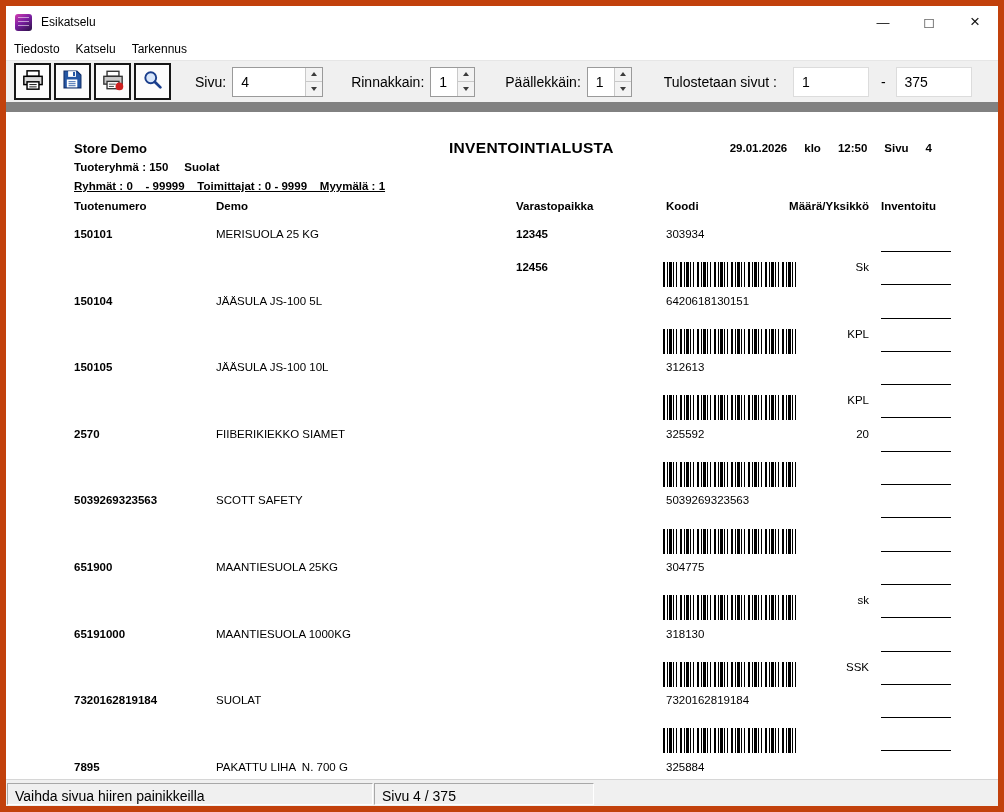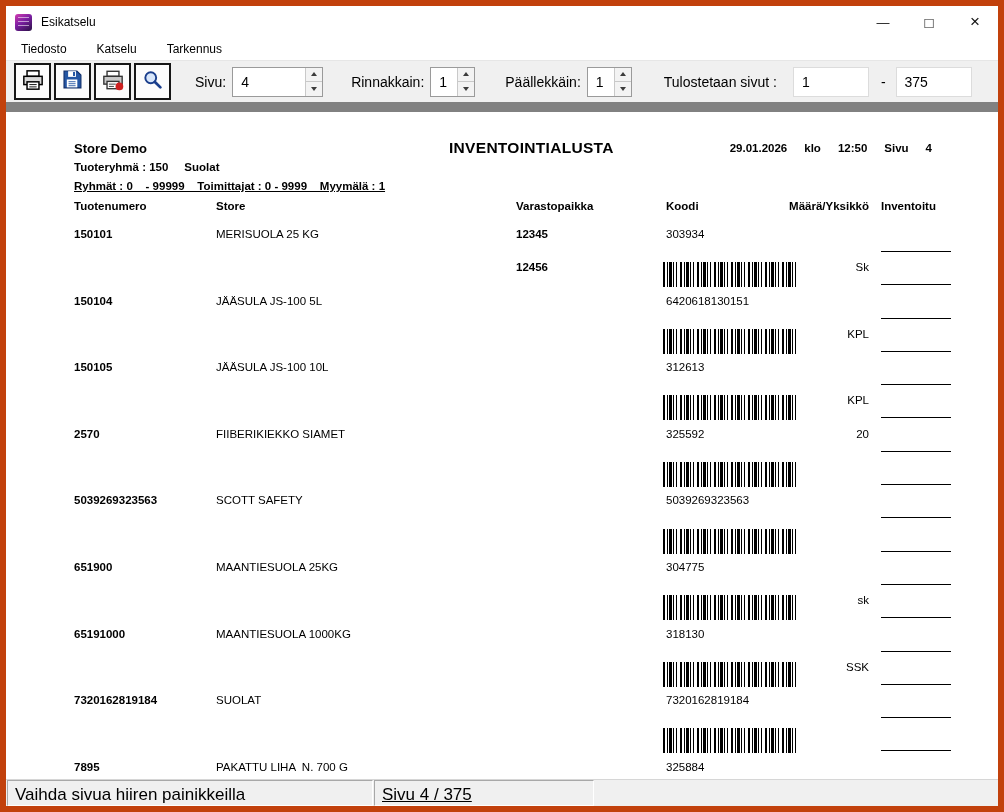--- a/index.html
+++ b/index.html
@@ -24,7 +24,7 @@
 
   
   .menubar { height:22px; display:flex; align-items:center; background:#fff; font-size:12px; flex:0 0 auto; }
-  .menu-item { padding:2px 15px; }
+  .menu-item { padding:2px 8px; }
 
   
   .toolbar { height:42px; background:#f0f0f0; display:flex; align-items:center; flex:0 0 auto;

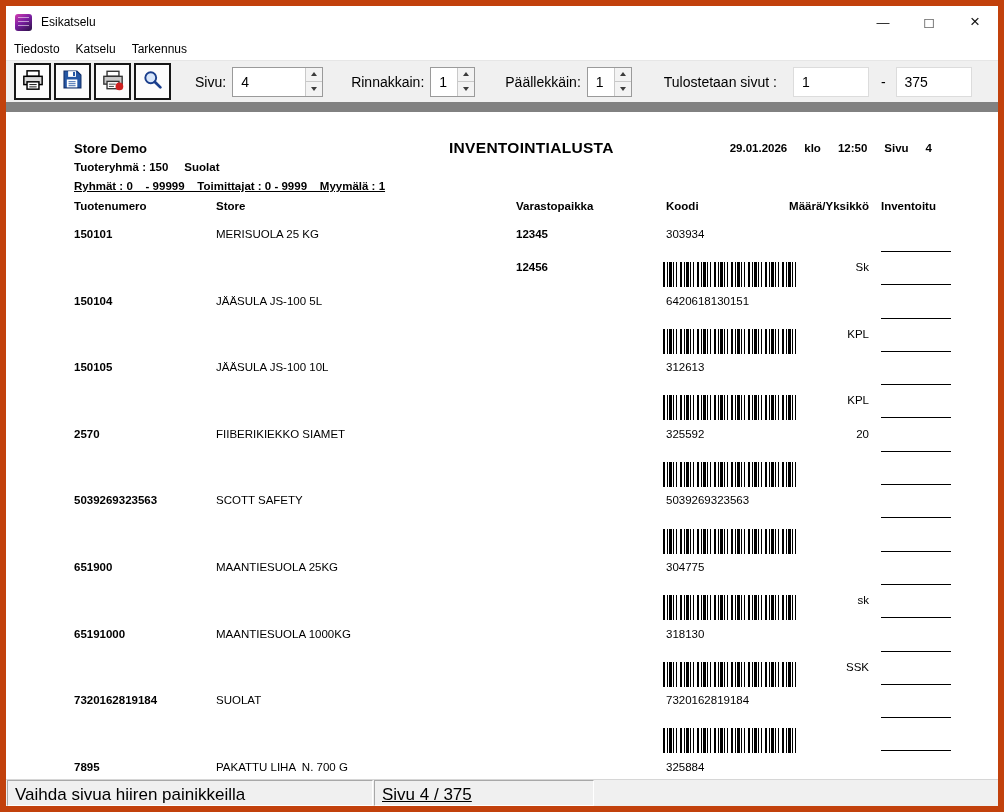--- a/index.html
+++ b/index.html
@@ -223,7 +223,7 @@
 
       <div class="colheads">
         <span class="h-num">Tuotenumero</span>
-        <span class="h-name">Store</span>
+        <span class="h-name">Demo</span>
         <span class="h-loc">Varastopaikka</span>
         <span class="h-code">Koodi</span>
         <span class="h-qty">Määrä/Yksikkö</span>

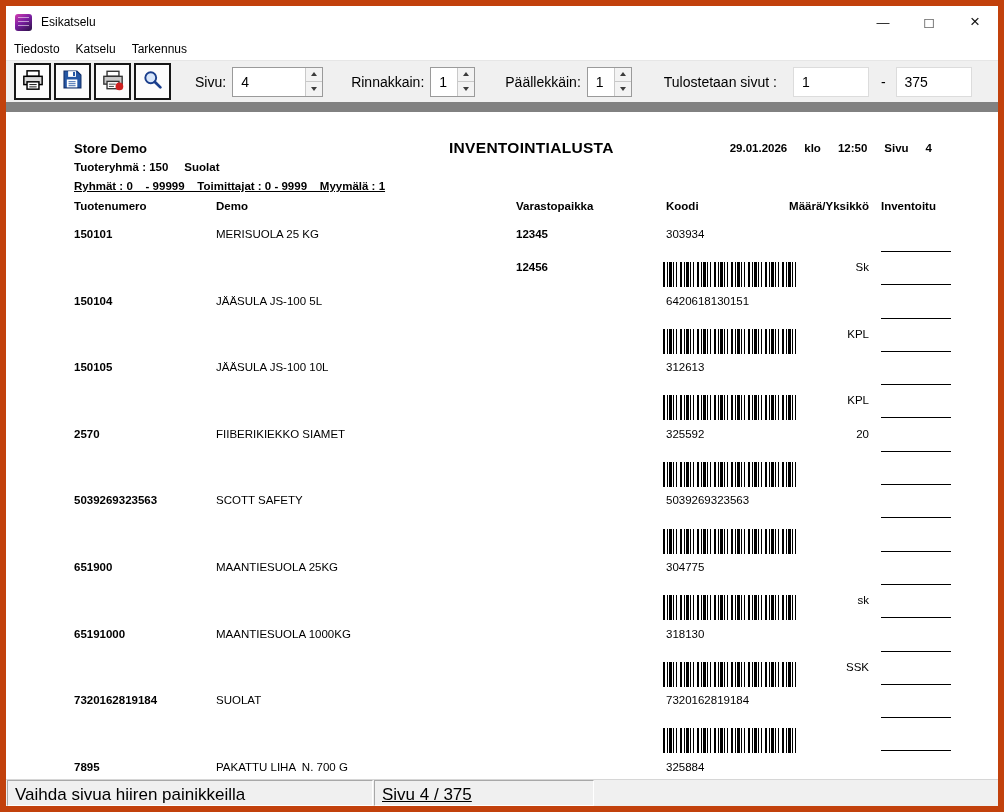--- a/index.html
+++ b/index.html
@@ -86,8 +86,8 @@
       #000 13px, #000 14px, #fff 14px, #fff 17px); }
 
   
-  .statusbar { height:27px; background:#f0f0f0; display:flex; align-items:center; flex:0 0 auto;
-               font-size:17px; border-top:1px solid #d6d6d6; }
+  .statusbar { height:27px; background:#f0f0f0; display:flex; align-items:flex-end; flex:0 0 auto;
+               font-size:14px; border-top:1px solid #d6d6d6; }
   .status-cell { margin:1px 0 1px 1px; padding:4px 7px 0 7px; border:1px solid;
                  border-color:#a8a8a8 #ffffff #ffffff #a8a8a8; white-space:nowrap; overflow:hidden; }
   .status-hint { width:366px; }

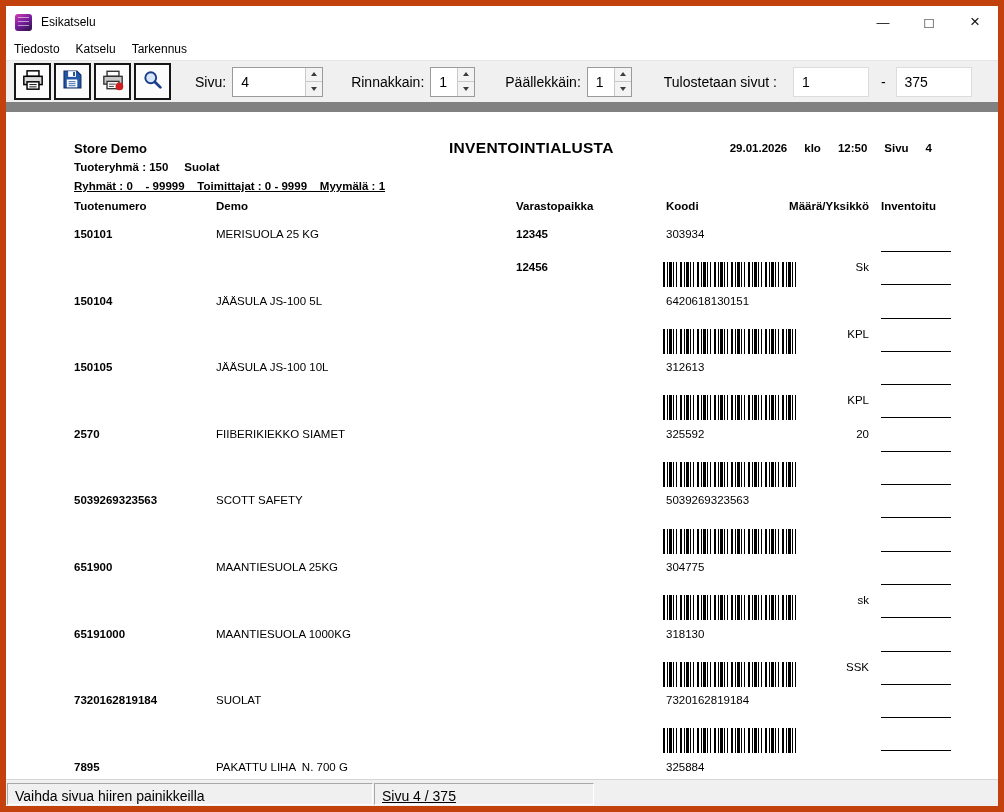--- a/index.html
+++ b/index.html
@@ -91,7 +91,7 @@
   .status-cell { margin:1px 0 1px 1px; padding:4px 7px 0 7px; border:1px solid;
                  border-color:#a8a8a8 #ffffff #ffffff #a8a8a8; white-space:nowrap; overflow:hidden; }
   .status-hint { width:366px; }
-  .status-page { width:220px;text-decoration:underline; }
+  .status-page { width:220px; }
 </style>
 </head>
 <body>

